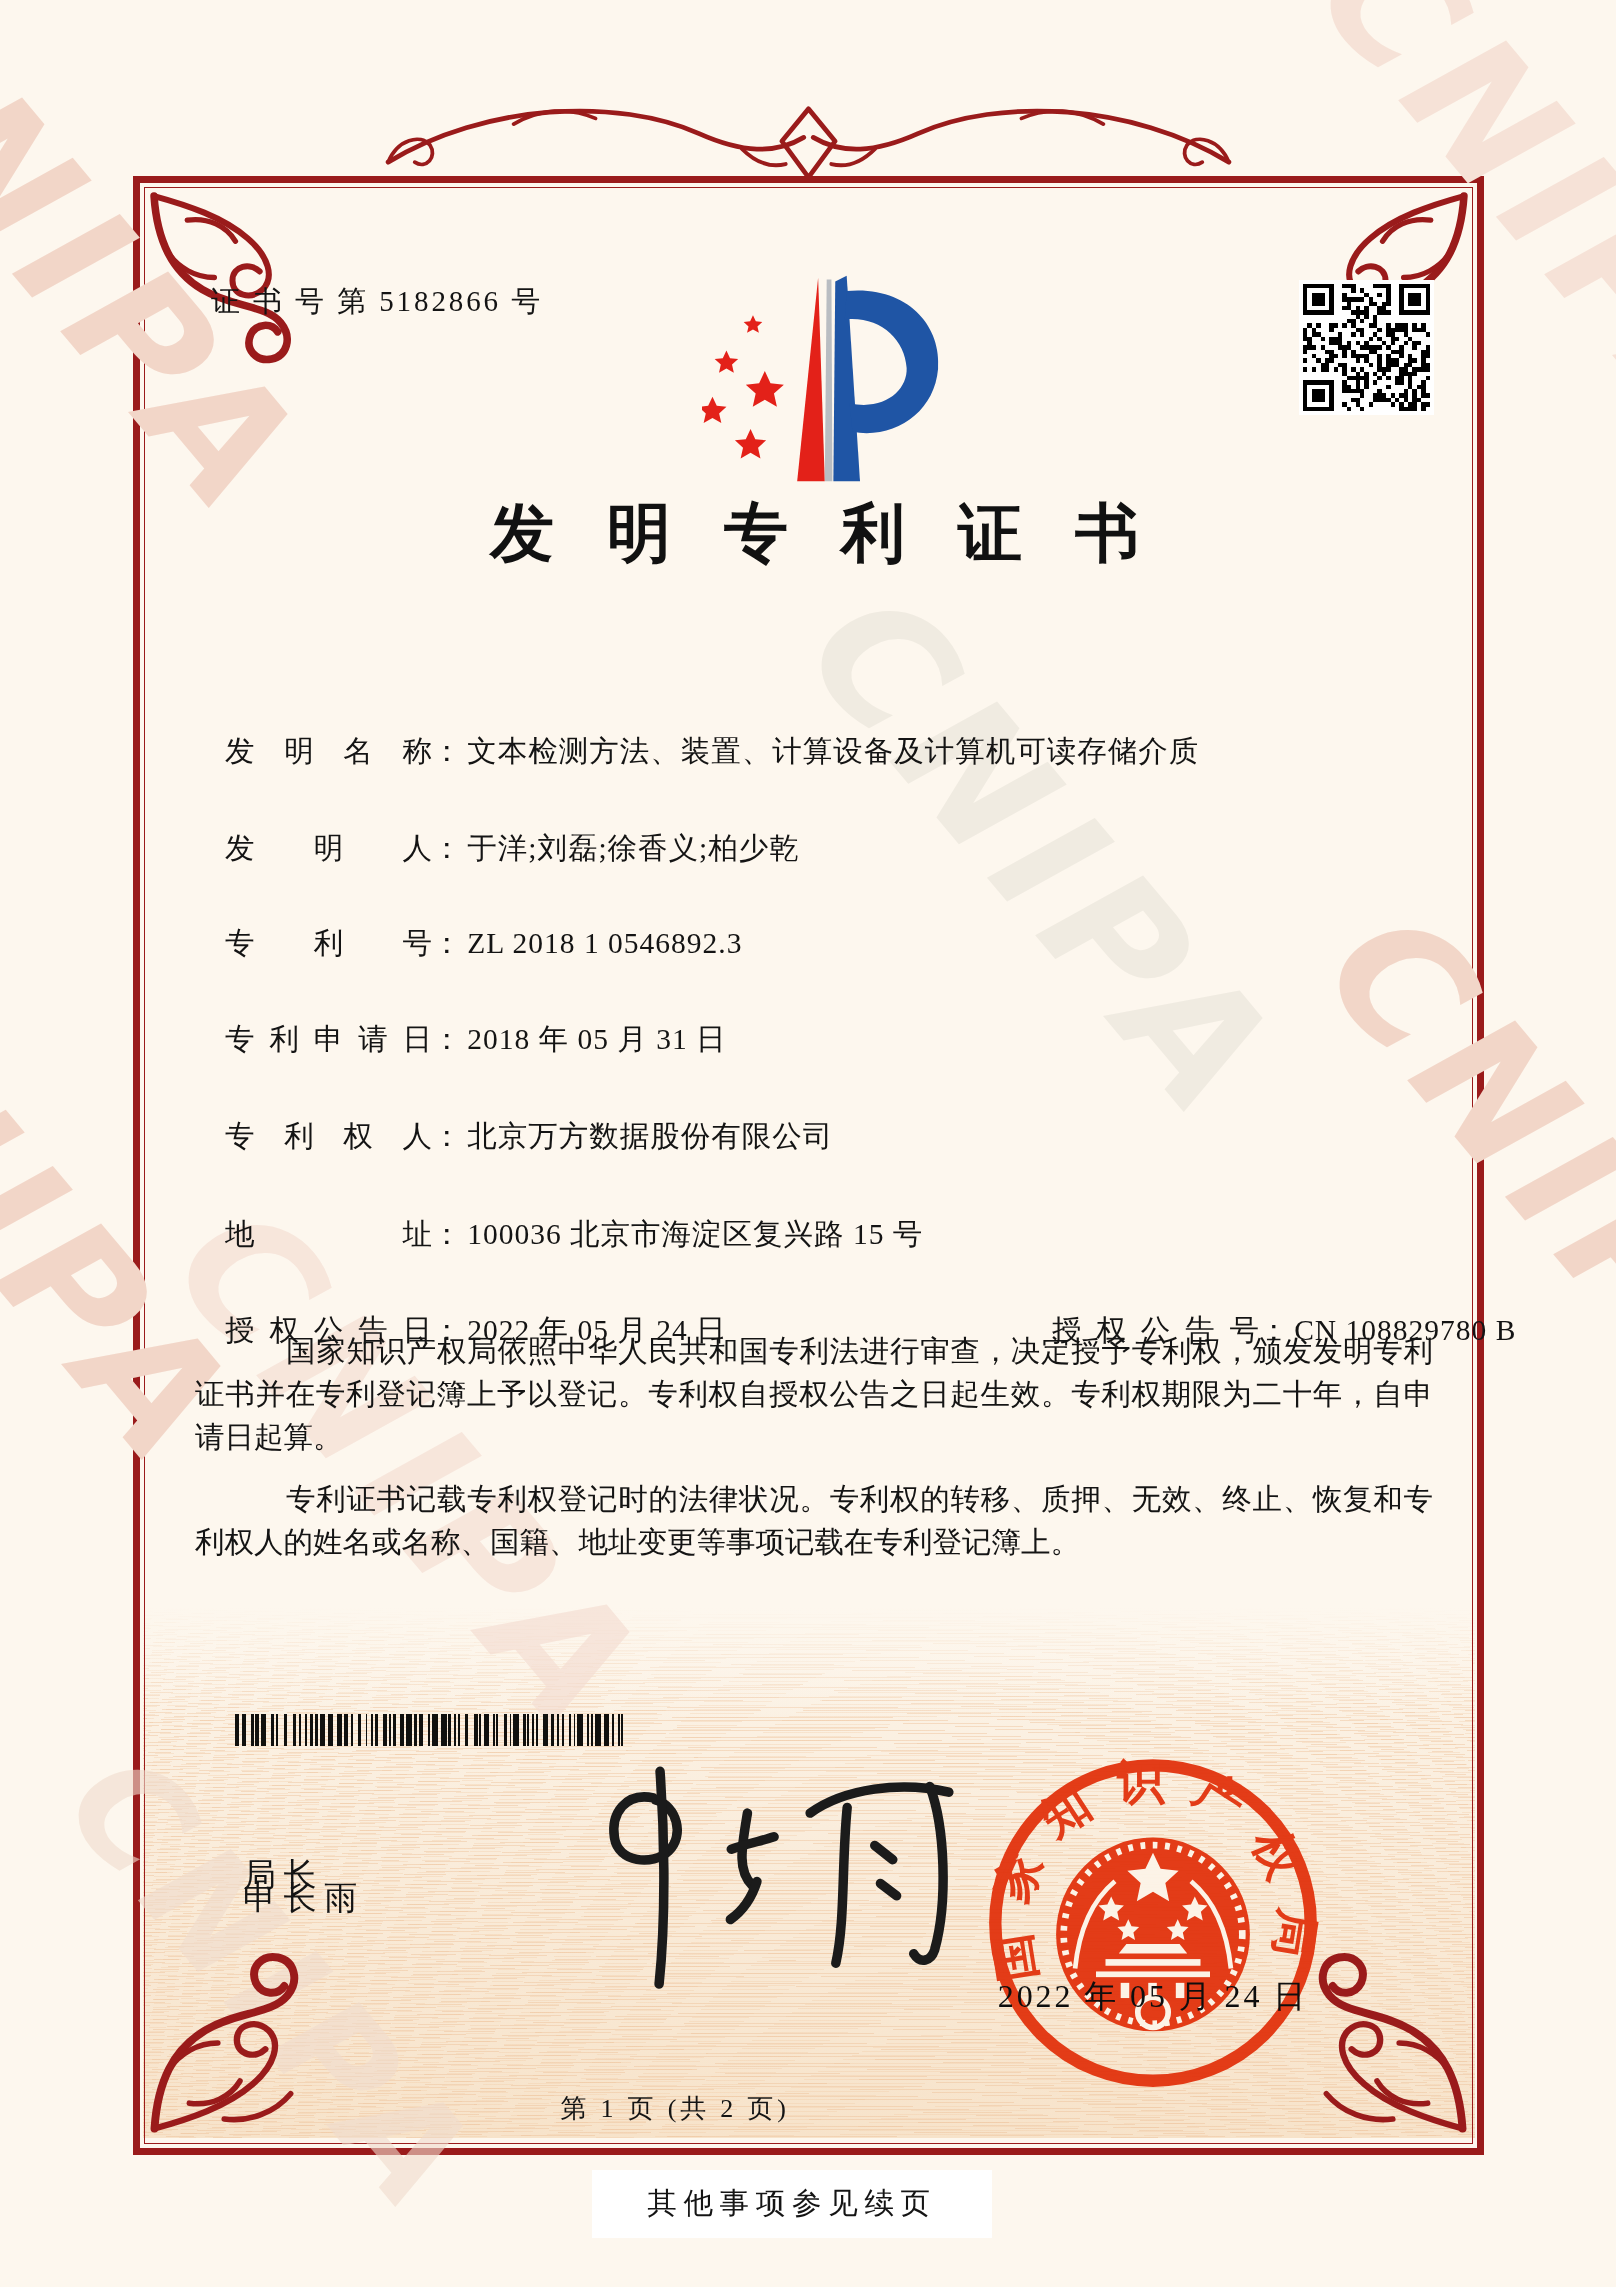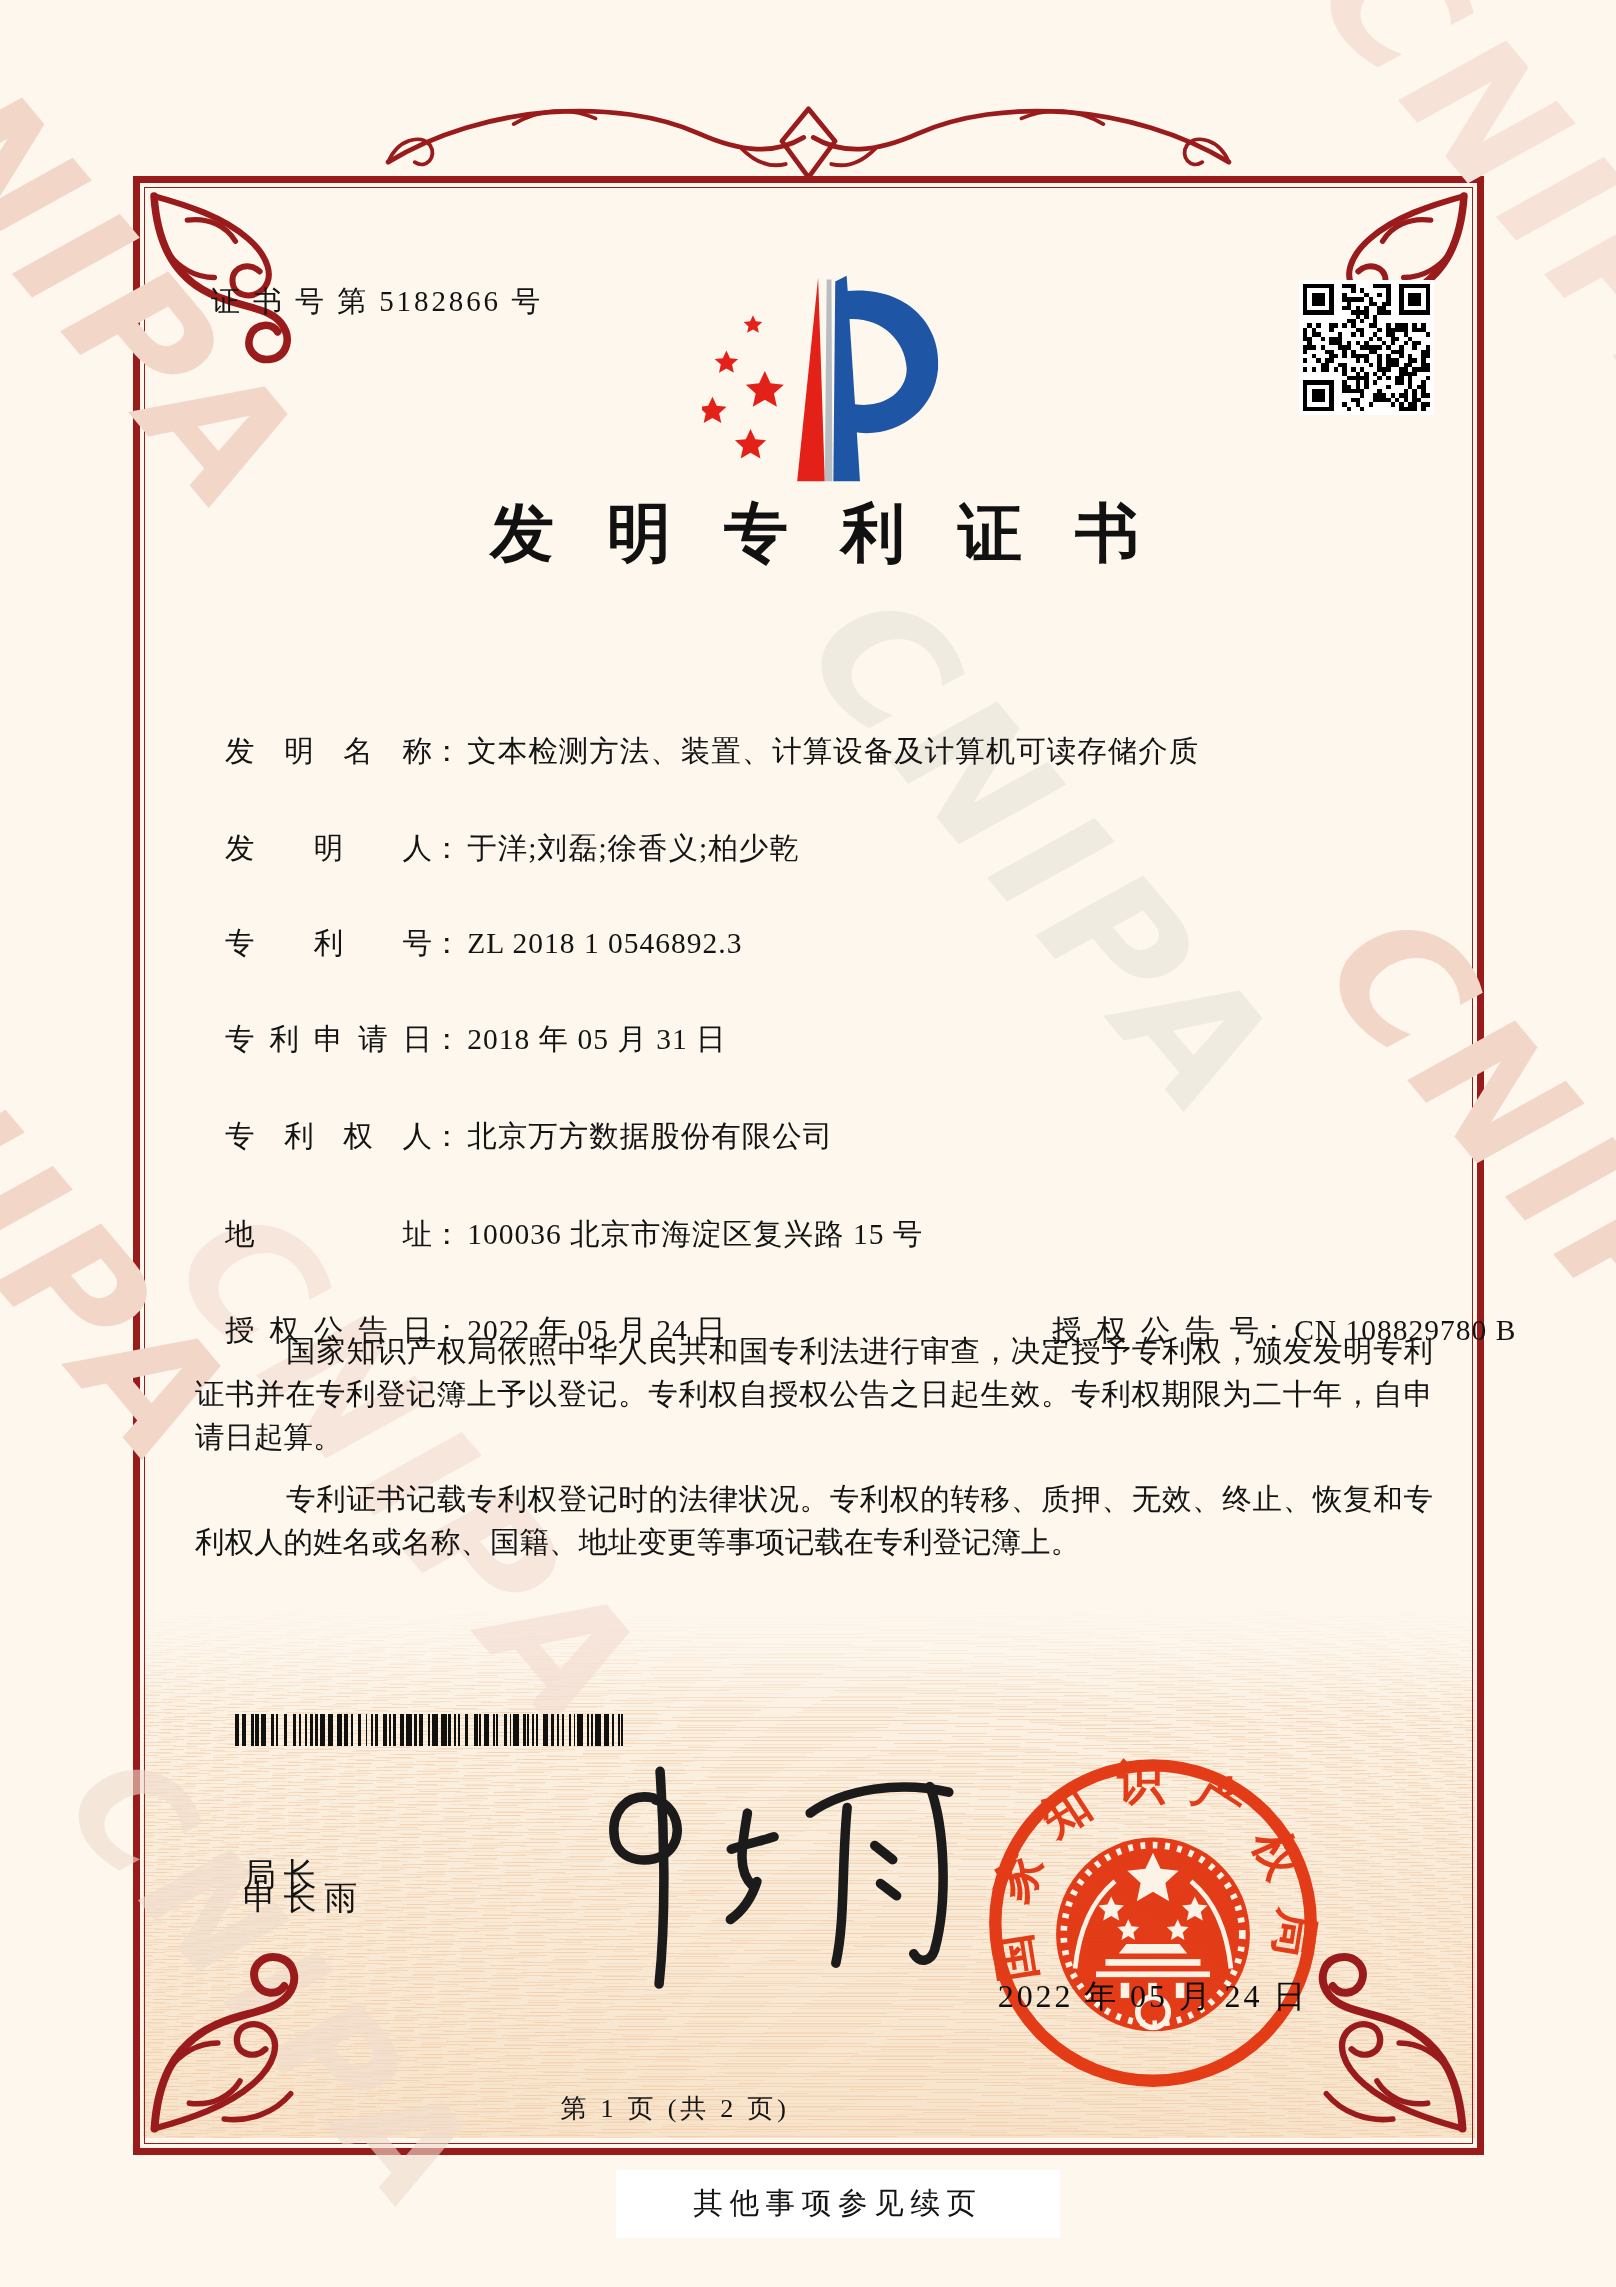--- a/index.html
+++ b/index.html
@@ -106,7 +106,7 @@
     text-align:center;font-size:26px;letter-spacing:3.8px;
   }
   .cont-note-box{
-    position:absolute;left:616px;top:2170px;width:444px;height:68px;z-index:4;
+    position:absolute;left:592px;top:2170px;width:400px;height:68px;z-index:4;
     background:#ffffff;display:flex;align-items:center;justify-content:center;
   }
   .cont-note{font-size:29.5px;letter-spacing:6.7px;}

